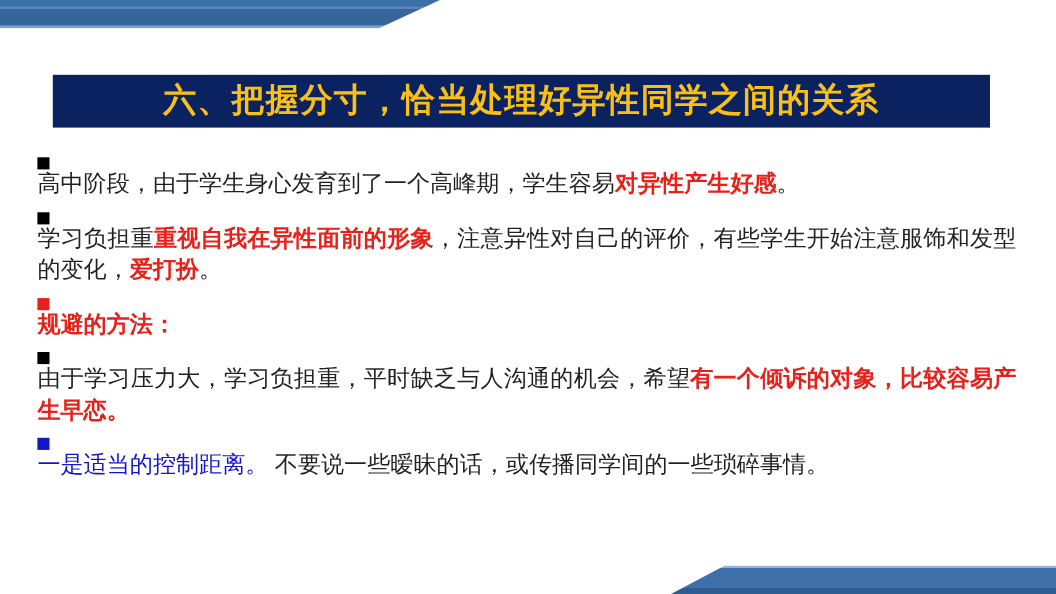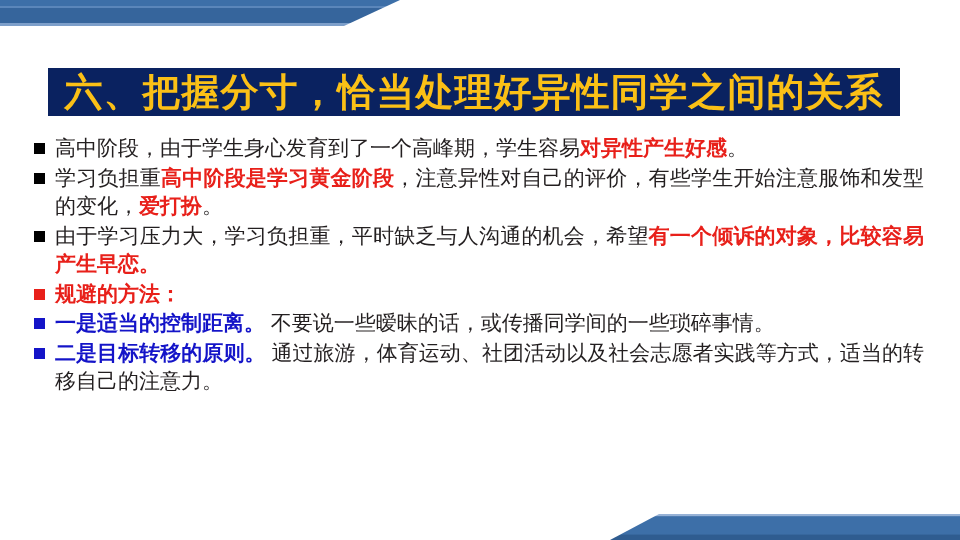--- a/index.html
+++ b/index.html
@@ -65,7 +65,7 @@
   }
   .title-text {
     color: #fbc016;
-    font-size: 38px;
+    font-size: 30px;
     font-weight: bold;
     letter-spacing: 1px;
     white-space: nowrap;

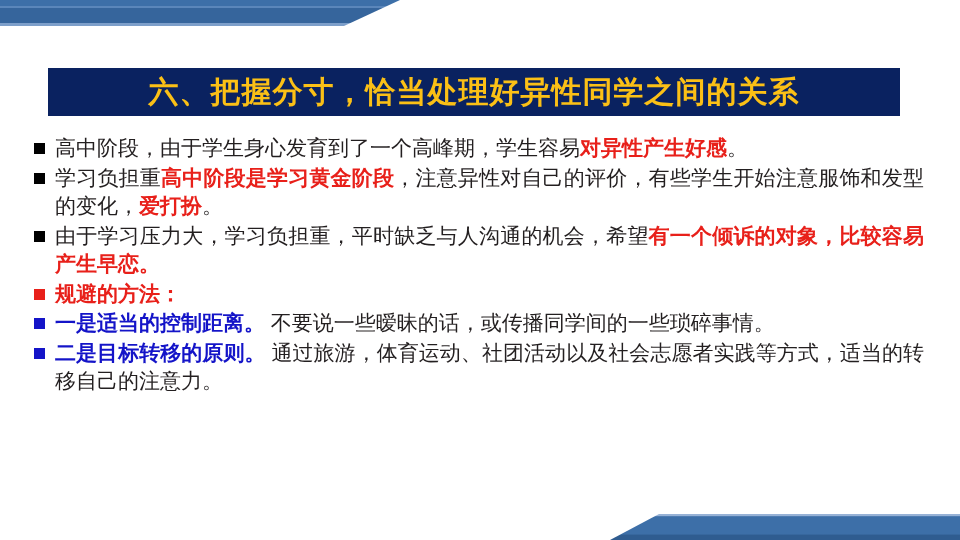--- a/index.html
+++ b/index.html
@@ -85,6 +85,7 @@
     align-items: flex-start;
     margin: 0 0 1px 0;
     line-height: 1.36;
+    flex-direction: column;
   }
   .bullet {
     flex: 0 0 auto;

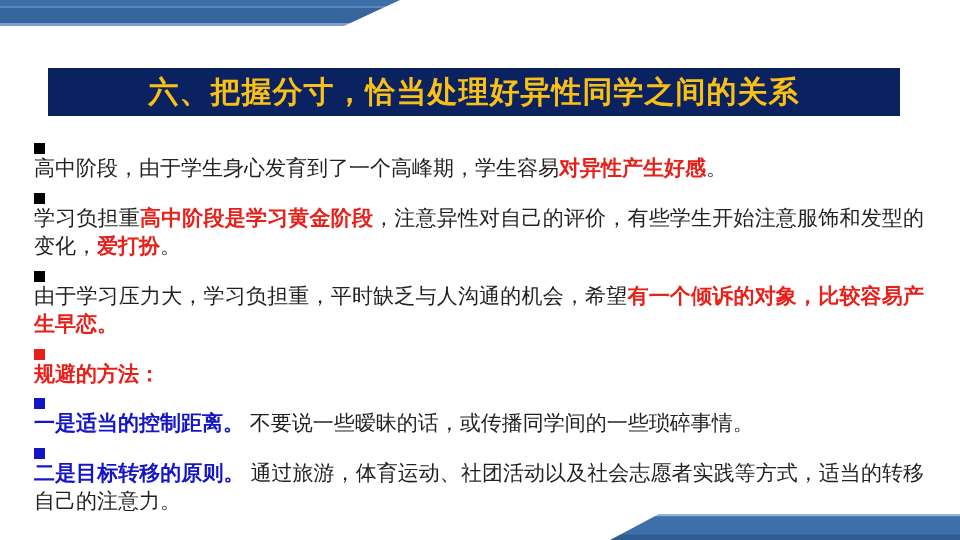--- a/index.html
+++ b/index.html
@@ -129,7 +129,7 @@
       </div>
       <div class="para">
         <span class="bullet black"></span>
-        <div class="ptext"><span class="k">学习负担重</span><span class="r-bold">高中阶段是学习黄金阶段</span><span class="k">，注意异性对自己的评价，有些学生开始注意服饰和发型的变化，</span><span class="r-bold">爱打扮</span><span class="k">。</span></div>
+        <div class="ptext"><span class="k">学习负担重</span><span class="r-bold">重视自我在异性面前的形象</span><span class="k">，注意异性对自己的评价，有些学生开始注意服饰和发型的变化，</span><span class="r-bold">爱打扮</span><span class="k">。</span></div>
       </div>
       <div class="para">
         <span class="bullet black"></span>

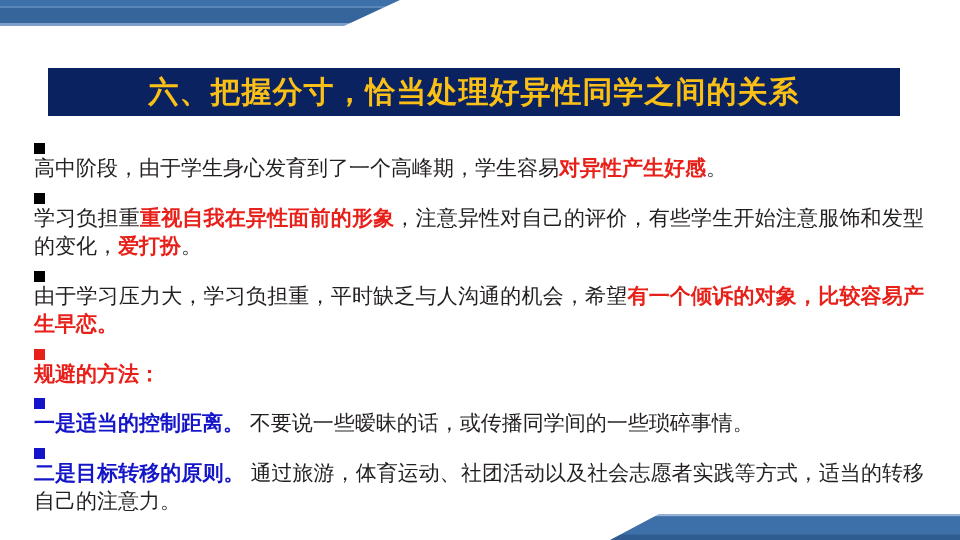--- a/index.html
+++ b/index.html
@@ -132,12 +132,12 @@
         <div class="ptext"><span class="k">学习负担重</span><span class="r-bold">重视自我在异性面前的形象</span><span class="k">，注意异性对自己的评价，有些学生开始注意服饰和发型的变化，</span><span class="r-bold">爱打扮</span><span class="k">。</span></div>
       </div>
       <div class="para">
+        <span class="bullet red"></span>
+        <div class="ptext"><span class="r-bold">规避的方法：</span></div>
+      </div>
+      <div class="para">
         <span class="bullet black"></span>
         <div class="ptext"><span class="k">由于学习压力大，学习负担重，平时缺乏与人沟通的机会，希望</span><span class="r-bold">有一个倾诉的对象，比较容易产生早恋。</span></div>
-      </div>
-      <div class="para">
-        <span class="bullet red"></span>
-        <div class="ptext"><span class="r-bold">规避的方法：</span></div>
       </div>
       <div class="para">
         <span class="bullet blue"></span>

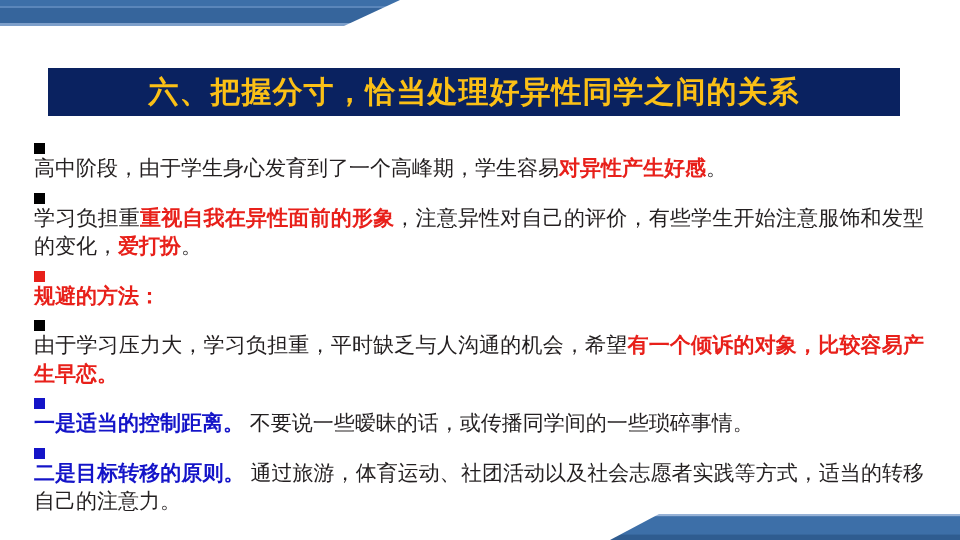--- a/index.html
+++ b/index.html
@@ -107,7 +107,7 @@
   }
 
   .r-bold   { color: #e8201a; font-weight: bold; }
-  .b-bold   { color: #1414c8; font-weight: bold; }
+  .b-bold   { color: #1414c8; font-weight: normal; }
   .k        { color: #231f20; }
 </style>
 </head>

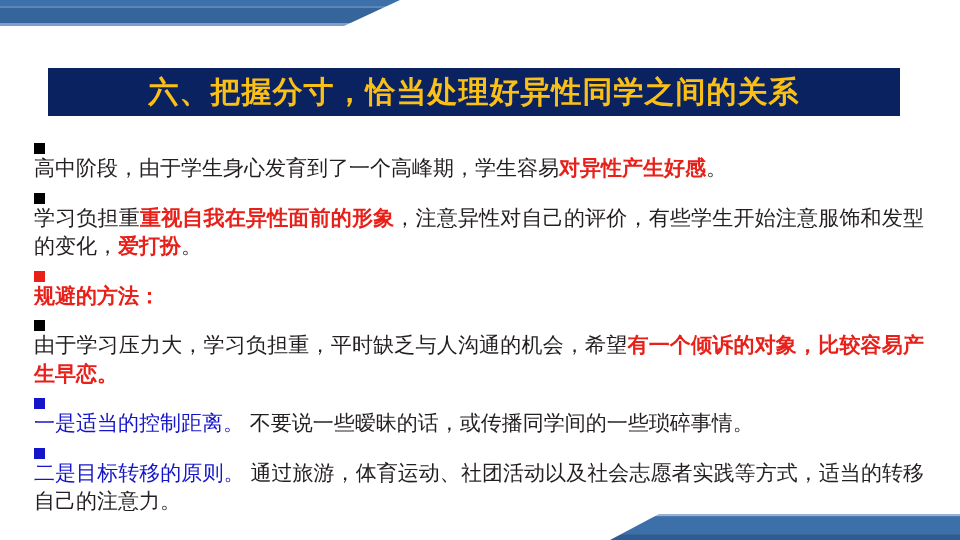--- a/index.html
+++ b/index.html
@@ -143,10 +143,6 @@
         <span class="bullet blue"></span>
         <div class="ptext"><span class="b-bold">一是适当的控制距离。</span><span class="k"> 不要说一些暧昧的话，或传播同学间的一些琐碎事情。</span></div>
       </div>
-      <div class="para">
-        <span class="bullet blue"></span>
-        <div class="ptext"><span class="b-bold">二是目标转移的原则。</span><span class="k"> 通过旅游，体育运动、社团活动以及社会志愿者实践等方式，适当的转移自己的注意力。</span></div>
-      </div>
     </div>
 
 </div>

